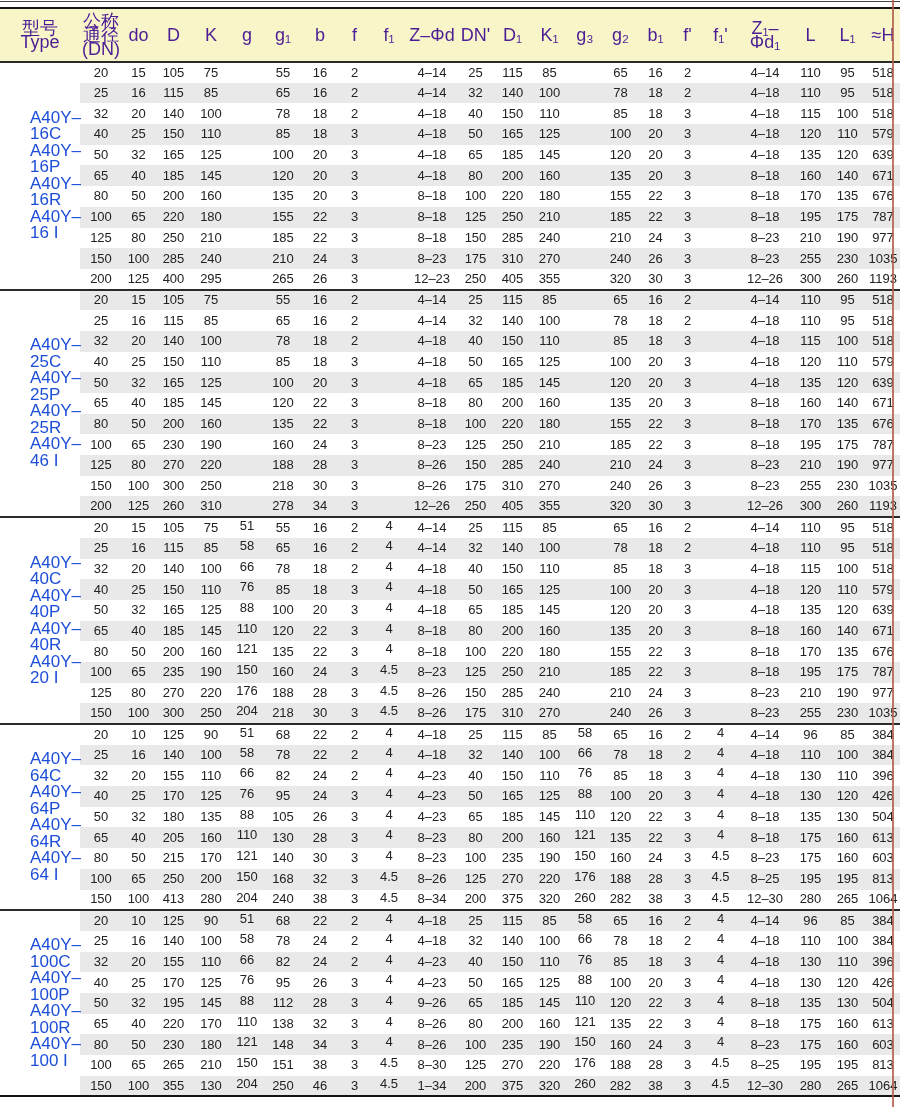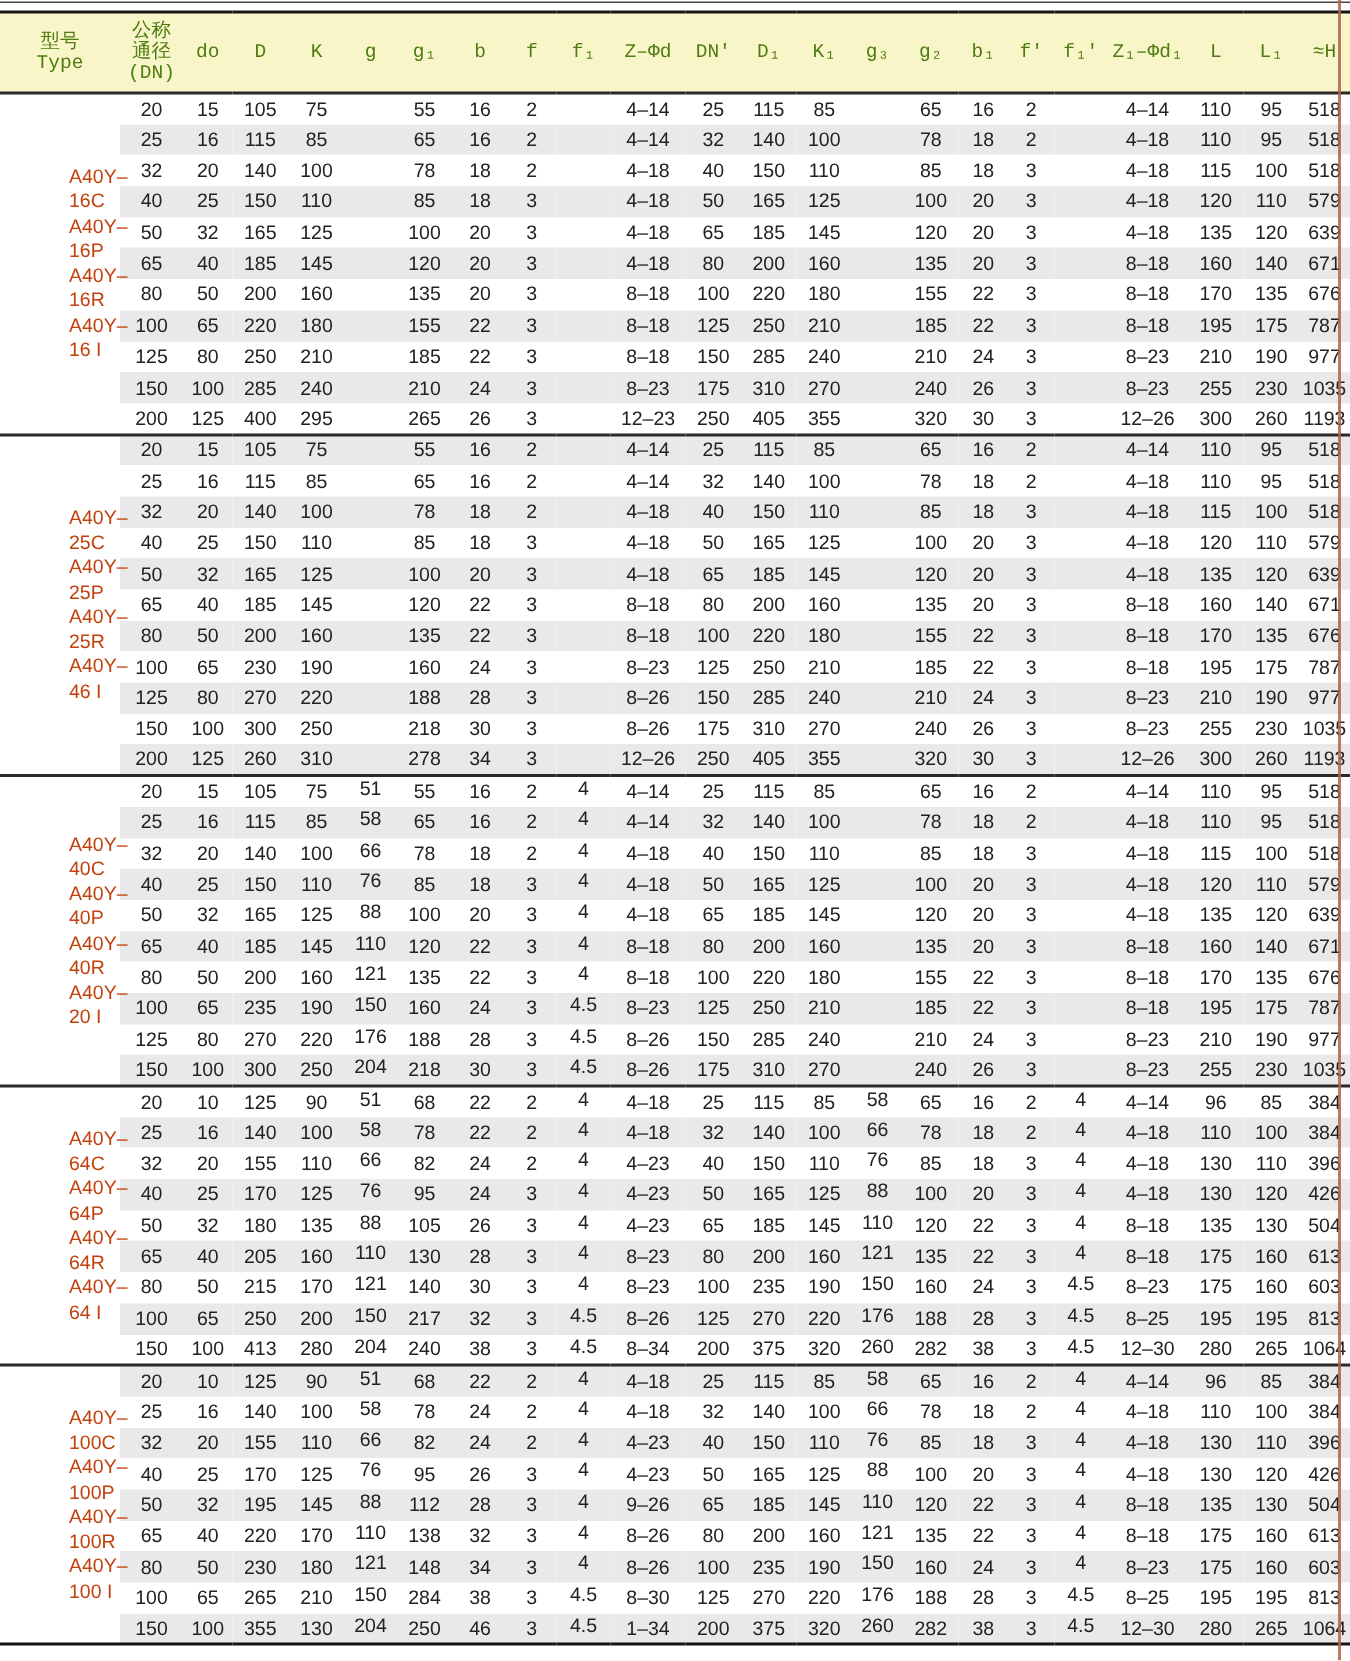--- a/index.html
+++ b/index.html
@@ -15,9 +15,9 @@
     border-top:2px solid #141414;border-bottom:2px solid #141414;
   }
   thead th{
-    background:#f8f5c9;height:52px;font-weight:normal;font-size:13px;
+    background:#f8f5c9;height:52px;font-weight:normal;font-size:18px;
     vertical-align:middle;text-align:center;white-space:pre-line;
-    line-height:14px;border-bottom:2px solid #2a2a2a;padding:0;color:#4d7c0f;font-family:Liberation Mono, monospace;
+    line-height:14px;border-bottom:2px solid #2a2a2a;padding:0;color:#4c1d95;
   }
   tbody tr{height:20.7px;}
   tbody td{

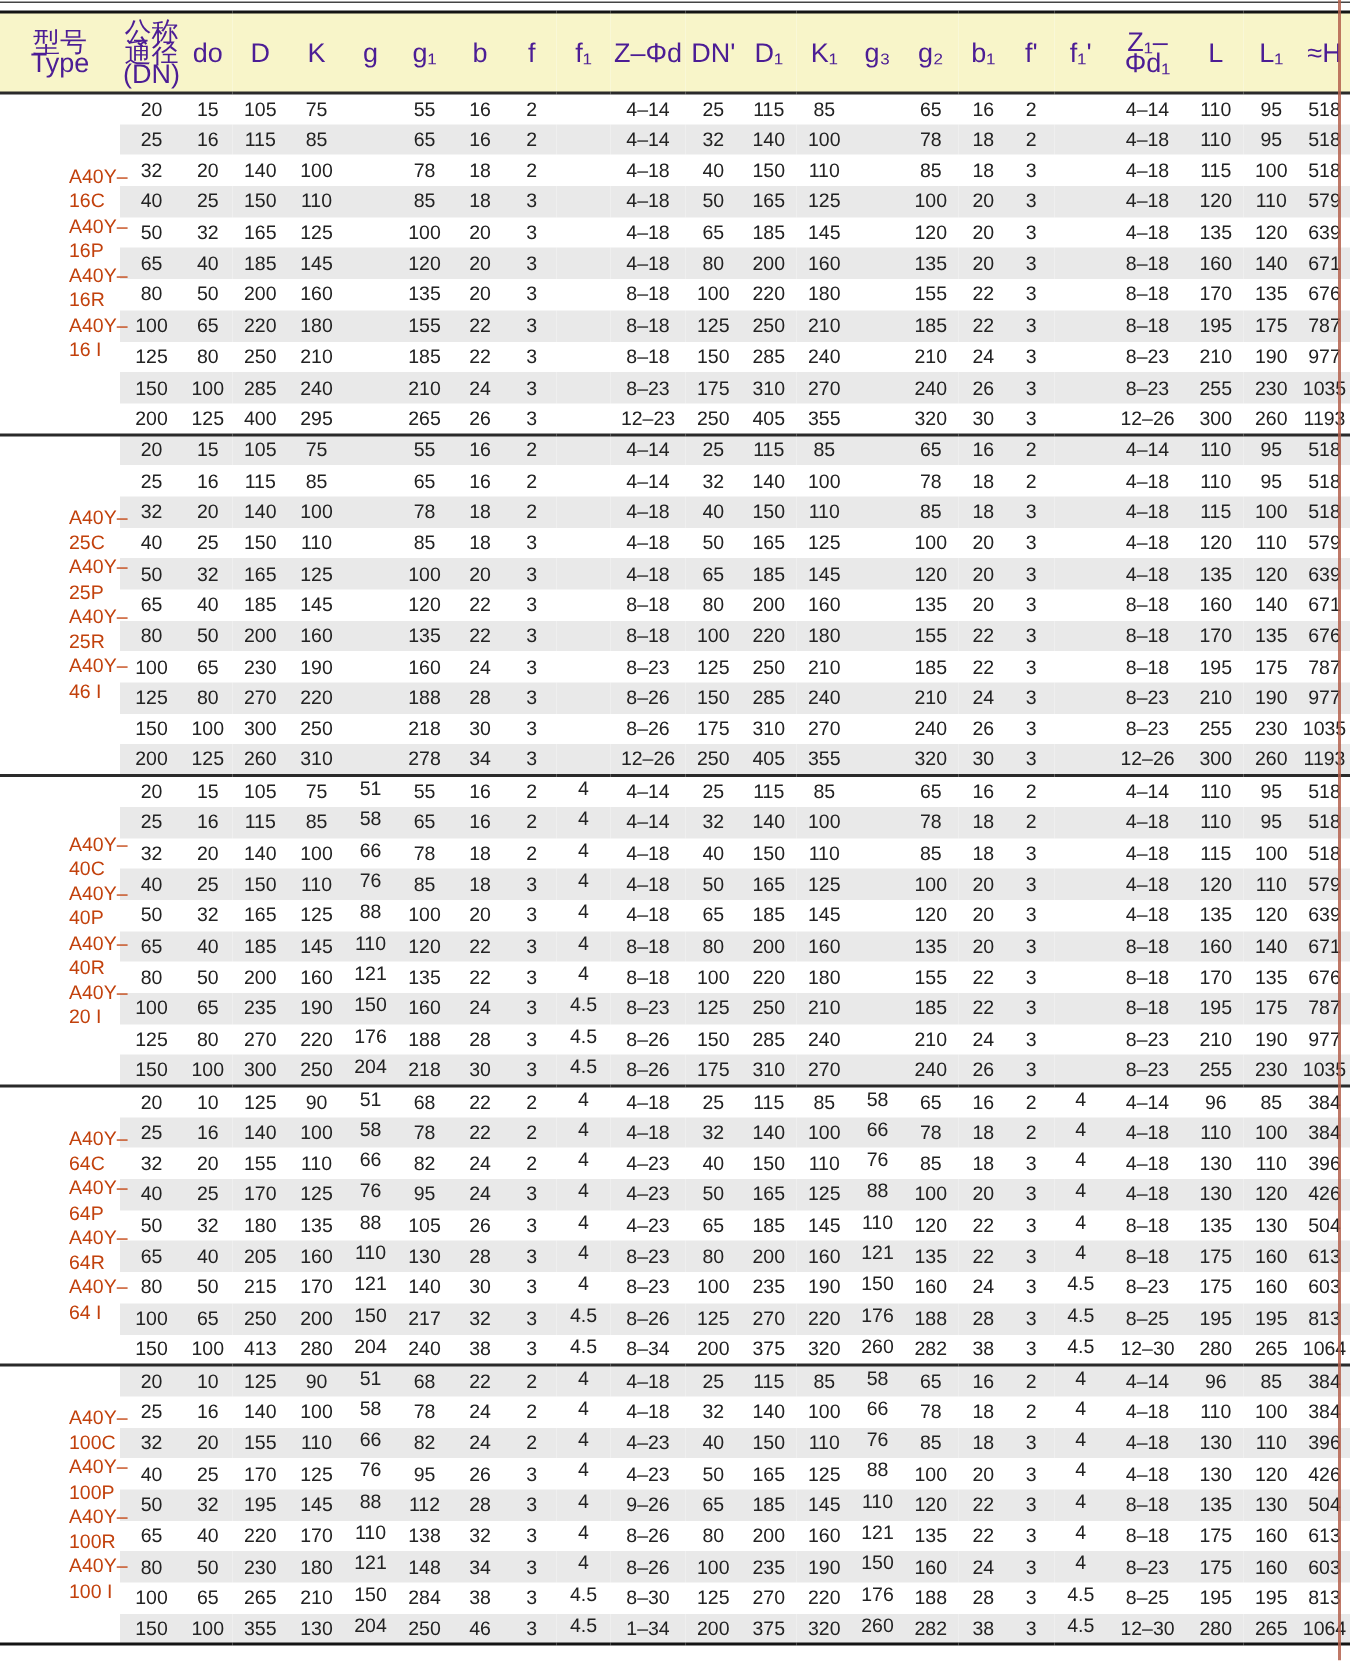--- a/index.html
+++ b/index.html
@@ -27,8 +27,8 @@
   td.stripe{background:#e9e9e9;}
   td.raised{vertical-align:top;padding-top:1px;}
   td.type-cell{
-    text-align:left;padding-left:46px;font-size:13px;line-height:16.5px;
-    white-space:pre-line;background:#fff;vertical-align:middle;color:#c2410c;
+    text-align:left;padding-left:30px;font-size:17px;line-height:16.5px;
+    white-space:pre-line;background:#fff;vertical-align:middle;color:#1d4ed8;
   }
   tr.group-start td{border-top:2px solid #2a2a2a;}
   .edge-line{

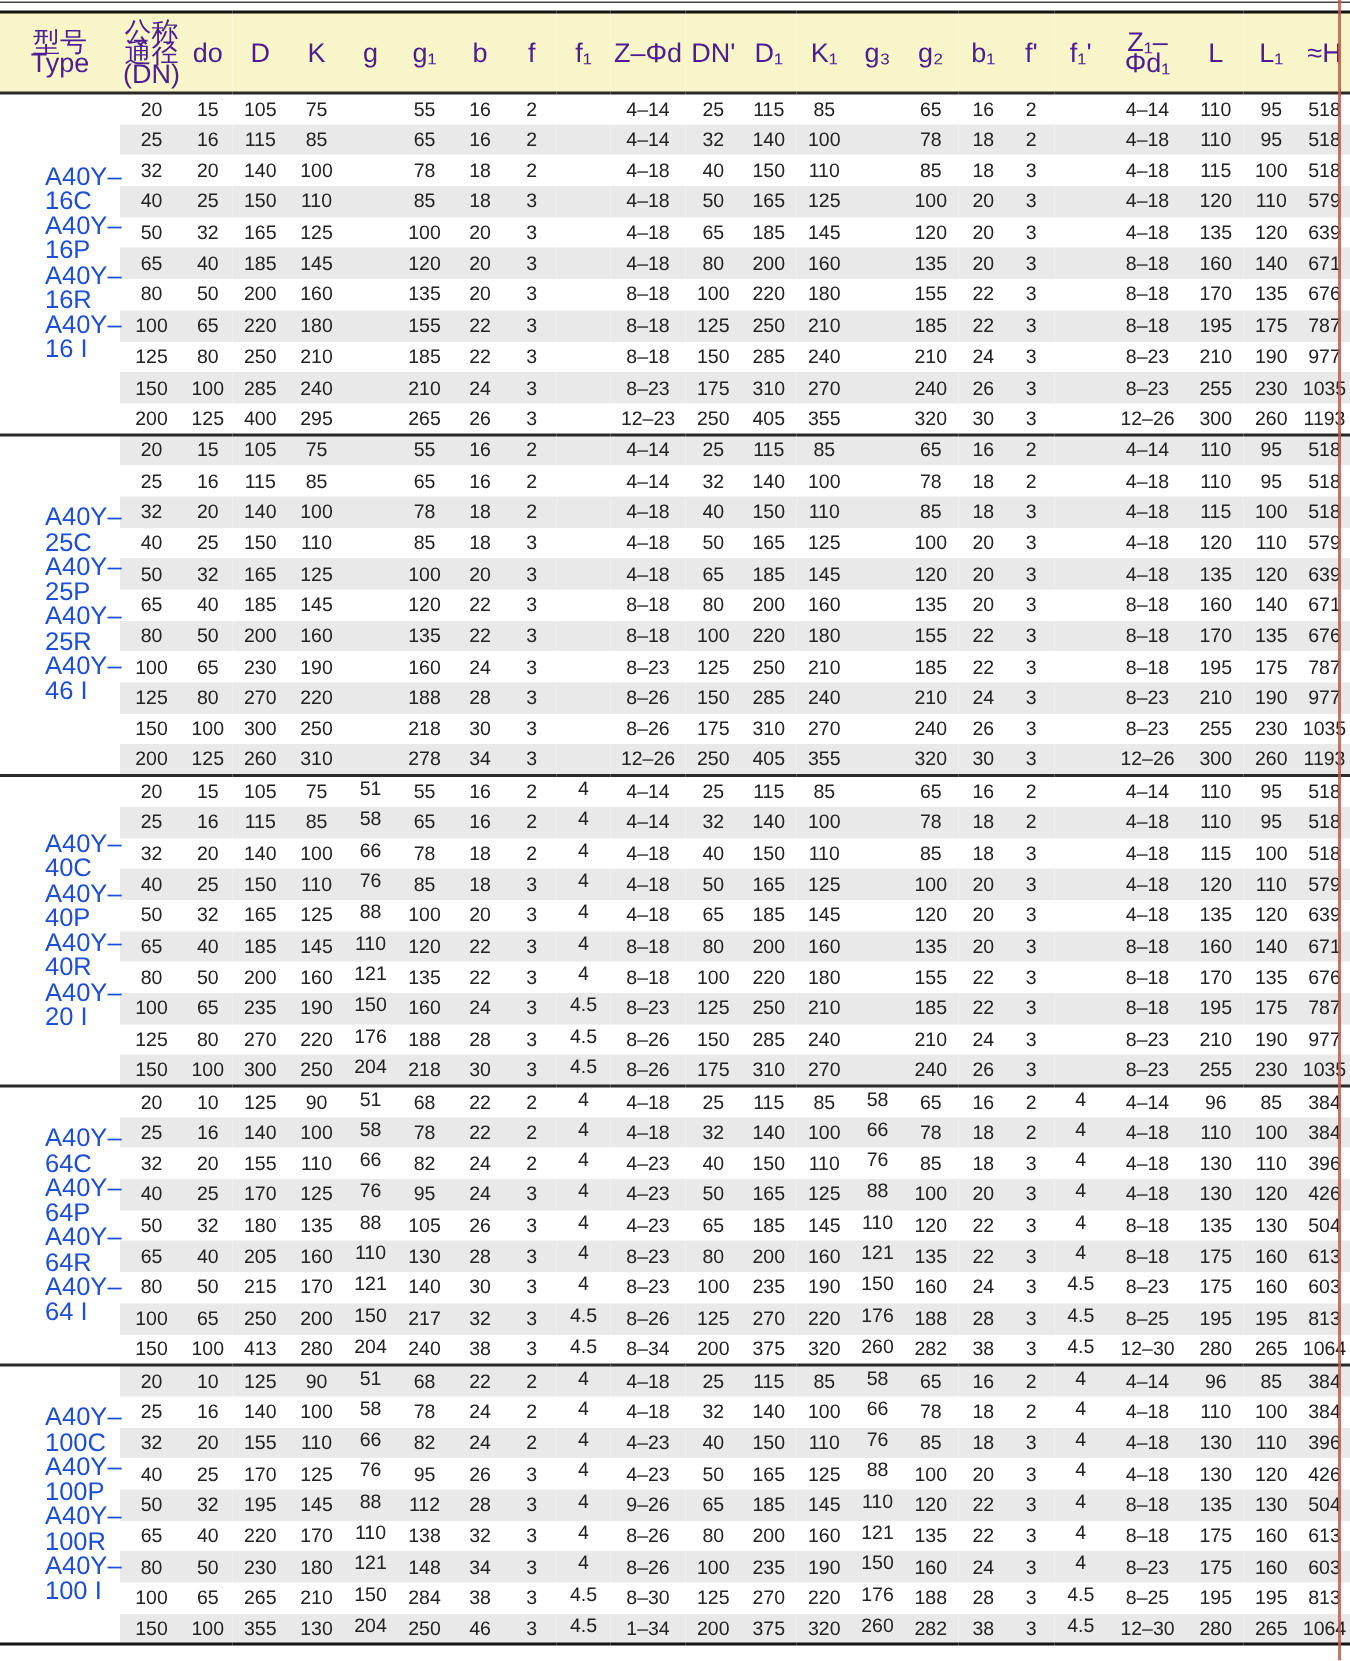--- a/index.html
+++ b/index.html
@@ -1058,7 +1058,7 @@
           <td class="stripe">250</td>
           <td class="stripe">200</td>
           <td class="raised stripe">150</td>
-          <td class="stripe">217</td>
+          <td class="stripe">168</td>
           <td class="stripe">32</td>
           <td class="stripe">3</td>
           <td class="raised stripe">4.5</td>

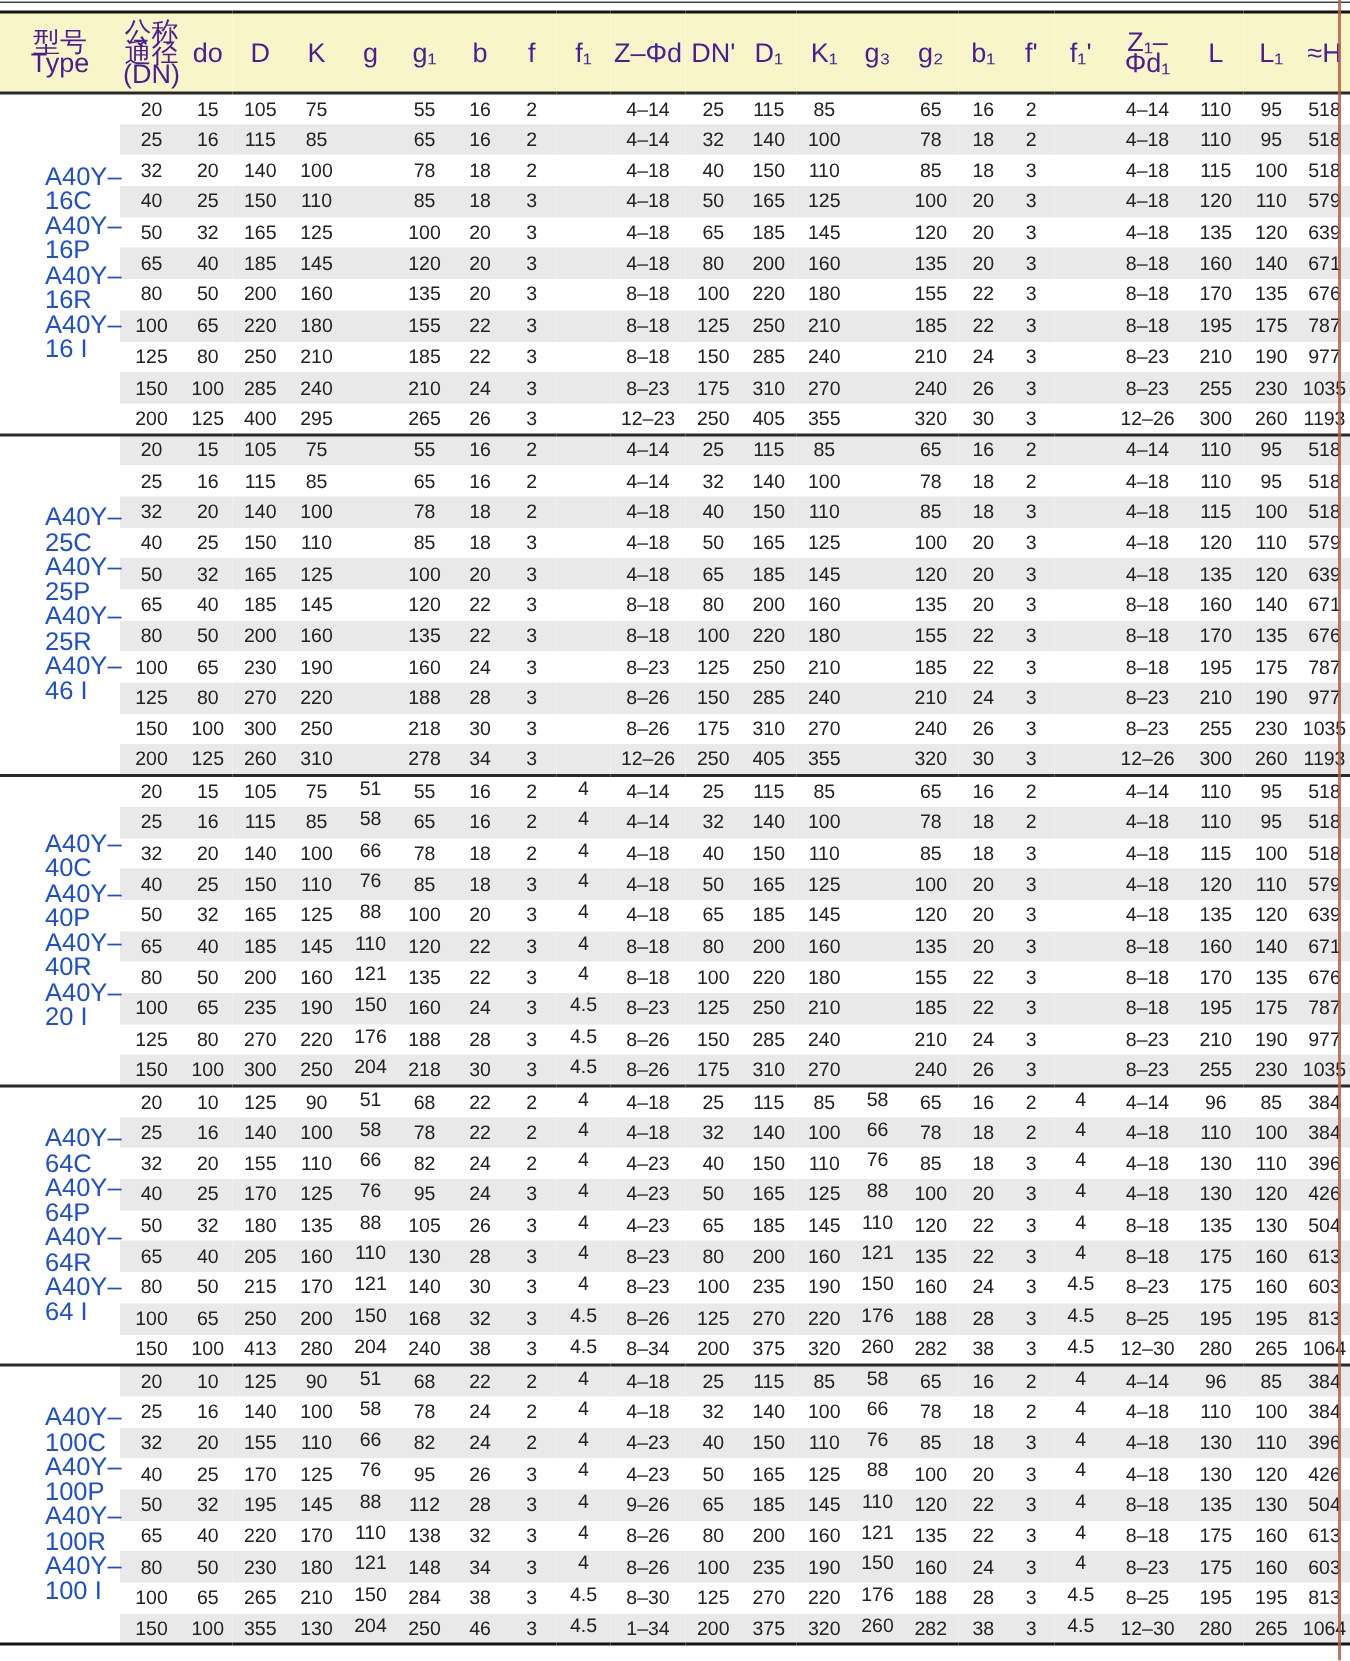--- a/index.html
+++ b/index.html
@@ -1278,7 +1278,7 @@
           <td>265</td>
           <td>210</td>
           <td class="raised">150</td>
-          <td>284</td>
+          <td>151</td>
           <td>38</td>
           <td>3</td>
           <td class="raised">4.5</td>

